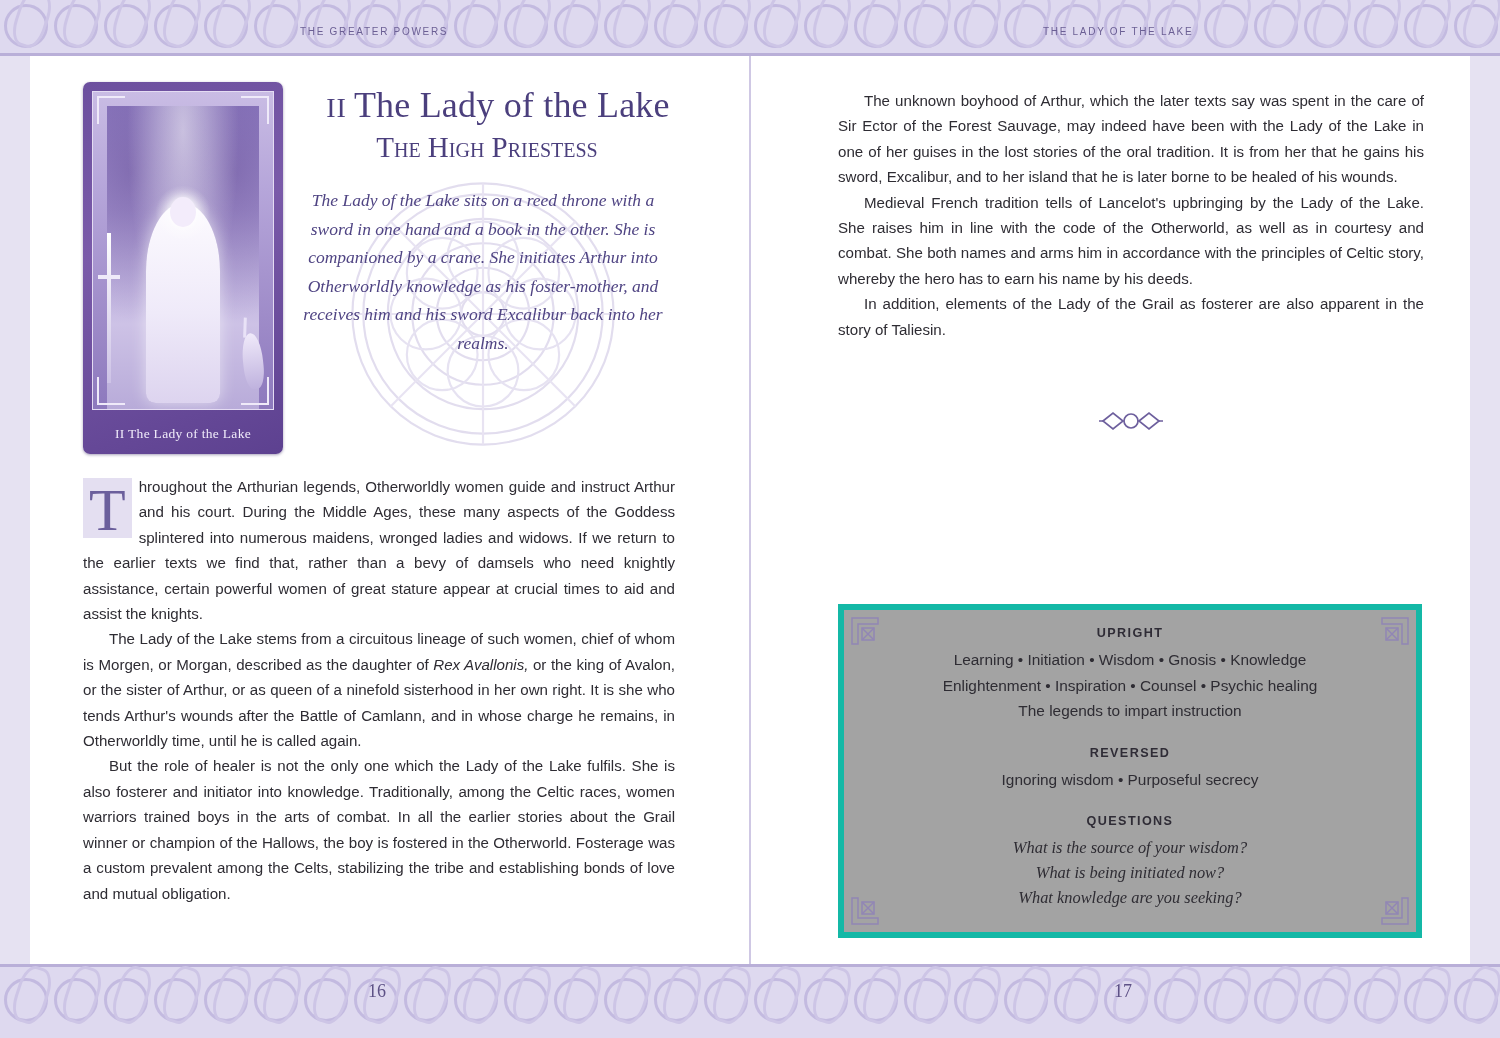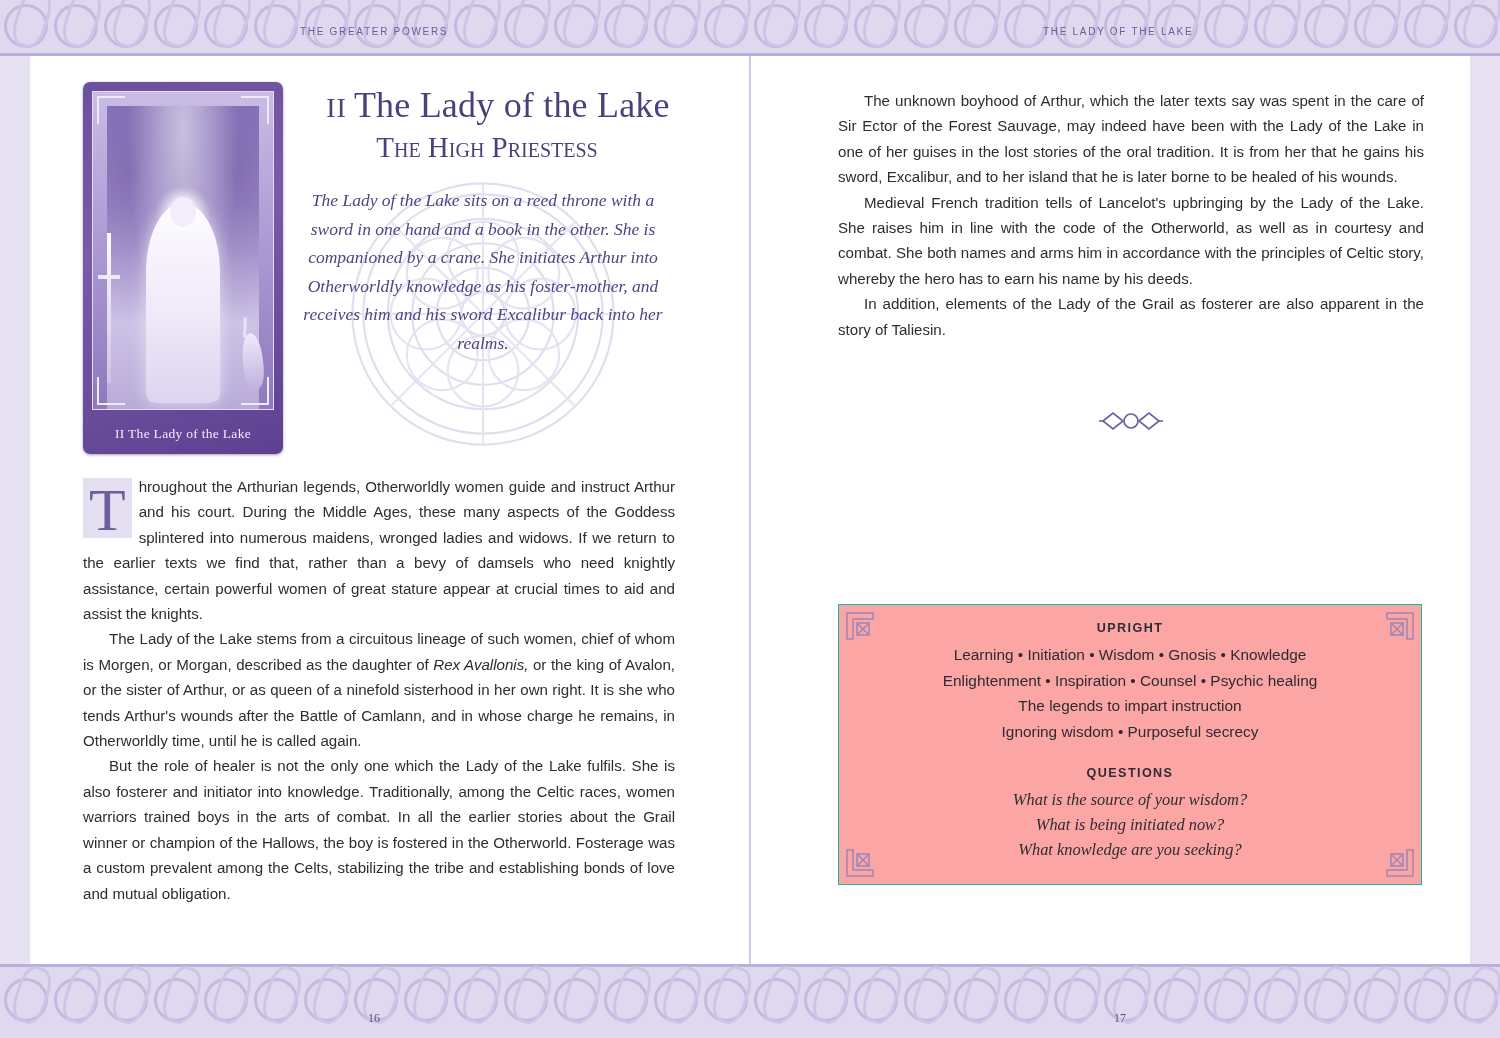--- a/index.html
+++ b/index.html
@@ -337,8 +337,8 @@
     left: 0;
     top: 534px;
     width: 584px;
-    background: #fca5a5;
-    border: 1px solid #14b8a6;
+    background: #a3a3a3;
+    border: 6px solid #14b8a6;
     padding: 16px 26px 22px 26px;
     box-sizing: border-box;
     text-align: center;

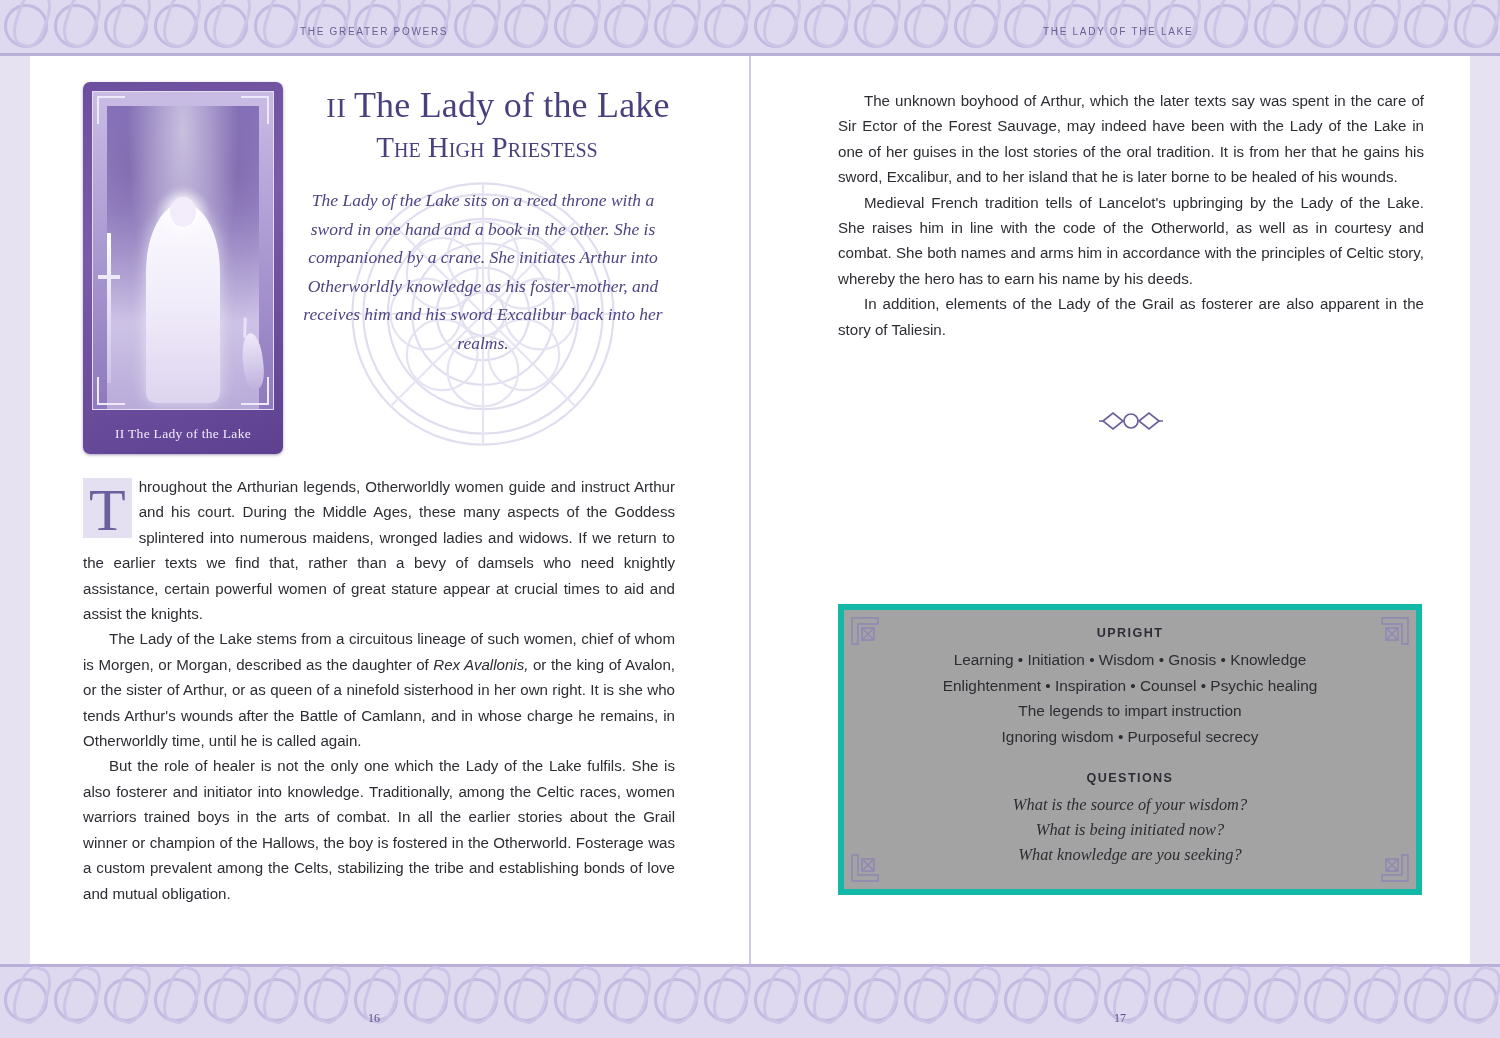--- a/index.html
+++ b/index.html
@@ -580,6 +580,7 @@
       <div class="kw-line">Enlightenment • Inspiration • Counsel • Psychic healing</div>
       <div class="kw-line">The legends to impart instruction</div>
 
+      <div class="kw-head spaced">Reversed</div>
       <div class="kw-line">Ignoring wisdom • Purposeful secrecy</div>
 
       <div class="kw-head spaced">Questions</div>

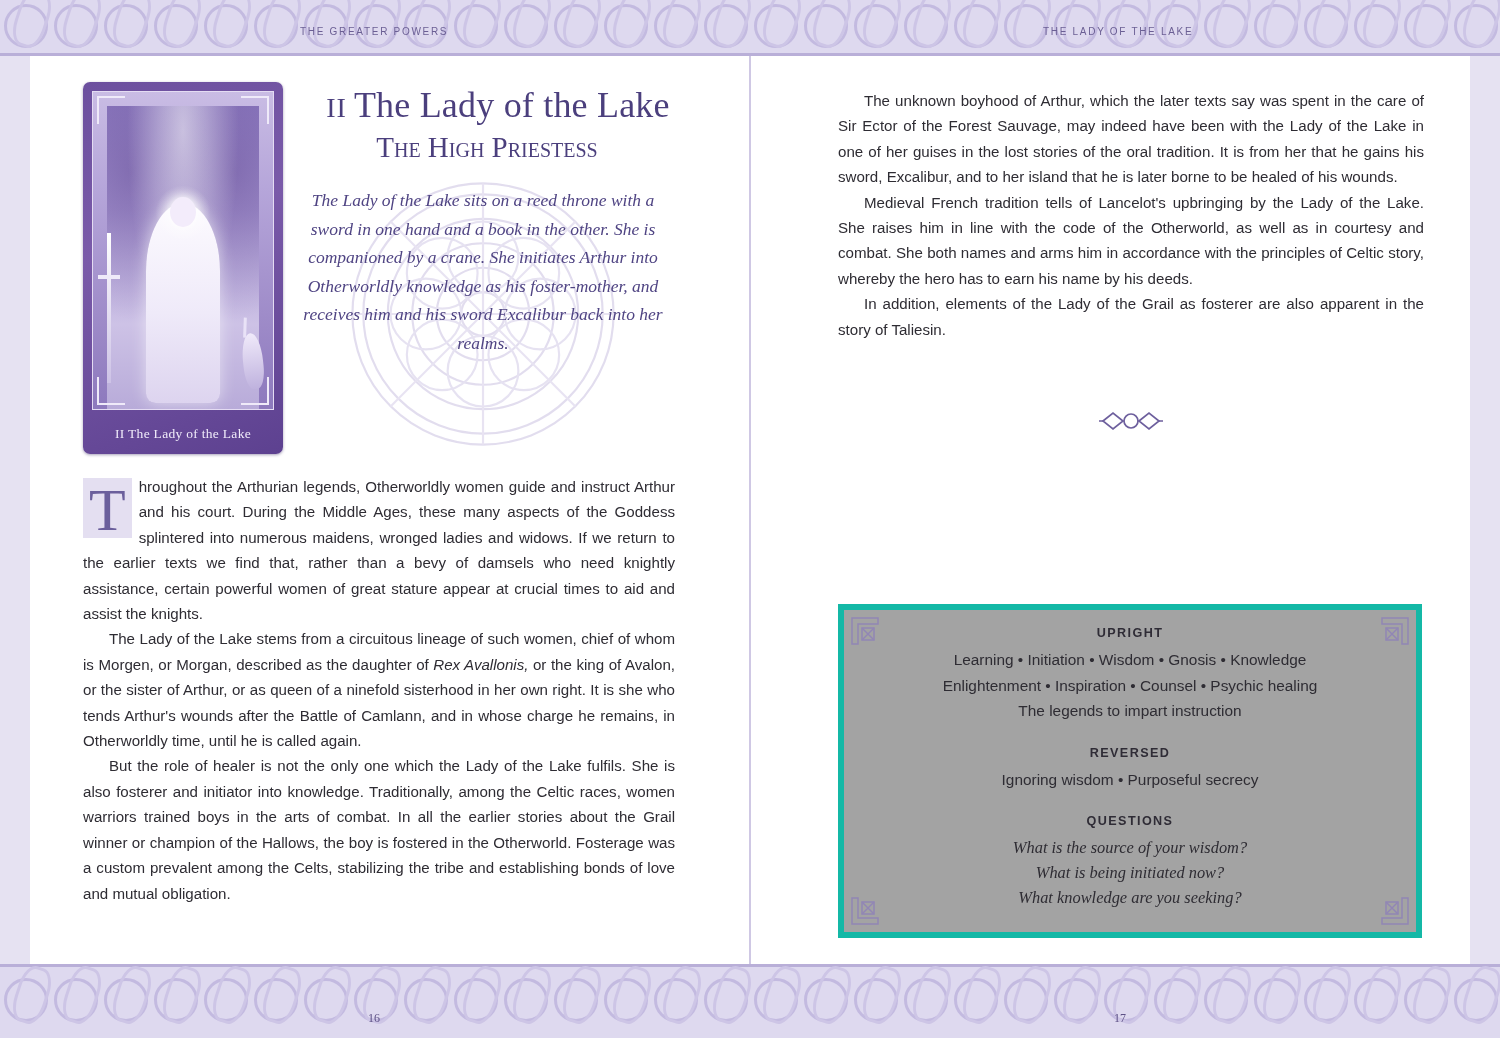--- a/index.html
+++ b/index.html
@@ -107,8 +107,8 @@
   
   .folio {
     position: absolute;
-    bottom: 12px;
-    font-size: 12px;
+    bottom: 36px;
+    font-size: 18px;
     color: #5d5186;
     font-family: "Liberation Serif", serif;
   }

